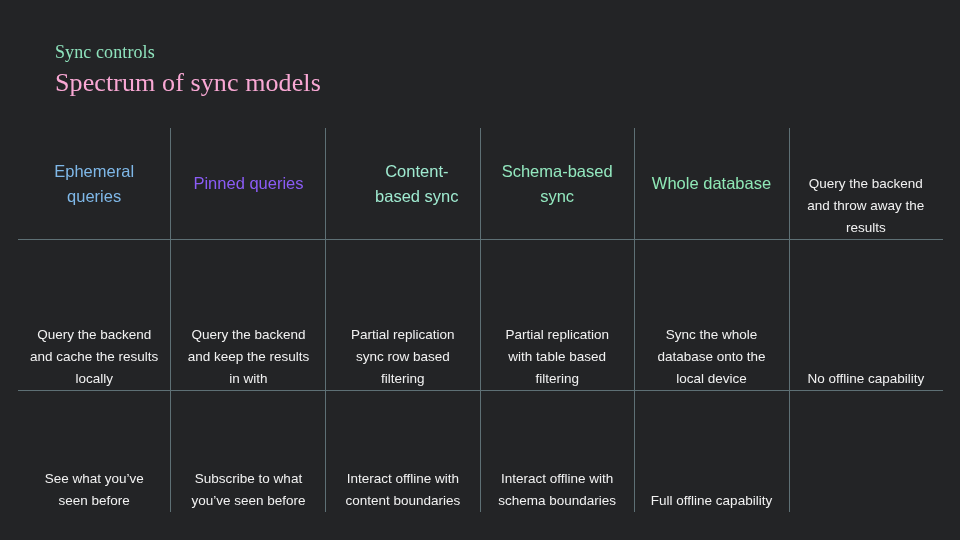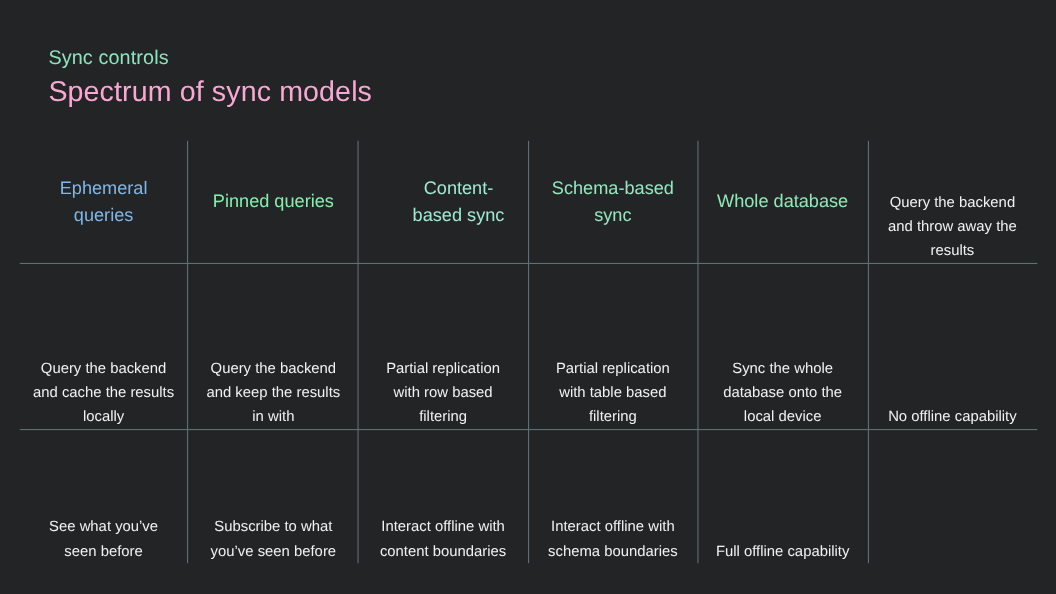--- a/index.html
+++ b/index.html
@@ -19,8 +19,9 @@
   
   .slide-header {
     position: absolute;
-    left: 44px;
+    left: 55px;
     top: 40px;
+    font-family: Liberation Serif, serif;
   }
   .eyebrow {
     font-size: 18px;

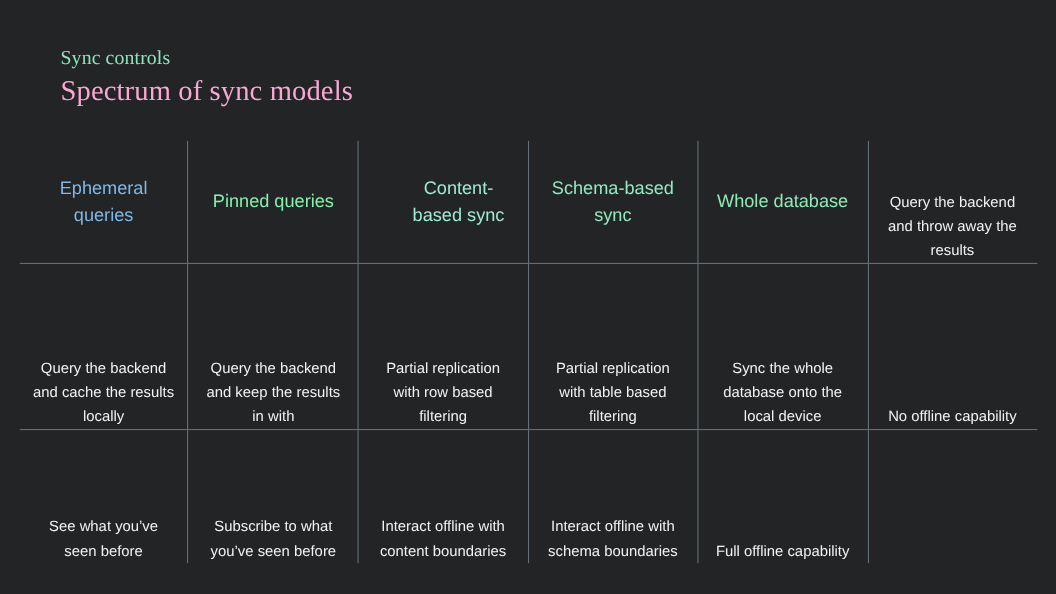--- a/index.html
+++ b/index.html
@@ -119,7 +119,7 @@
     <div class="cell head" style="color: rgb(127, 184, 232);">
       <span class="cell-text">Ephemeral queries</span>
     </div>
-    <div class="cell head" style="color: #86efac;">
+    <div class="cell head" style="color: #8b5cf6;">
       <span class="cell-text">Pinned queries</span>
     </div>
     <div class="cell head" style="color: rgb(159, 234, 208); padding-left: 40px;">

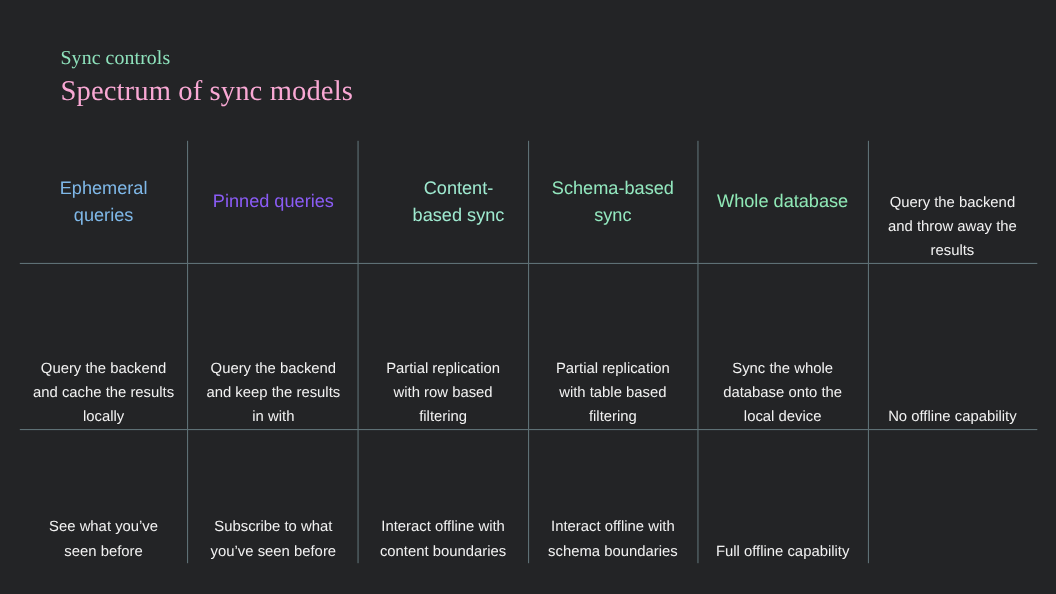--- a/index.html
+++ b/index.html
@@ -142,7 +142,7 @@
       <span class="cell-text">Query the backend and keep the results in with</span>
     </div>
     <div class="cell body">
-      <span class="cell-text">Partial replication with row based filtering</span>
+      <span class="cell-text">Partial replication sync row based filtering</span>
     </div>
     <div class="cell body">
       <span class="cell-text">Partial replication with table based filtering</span>

